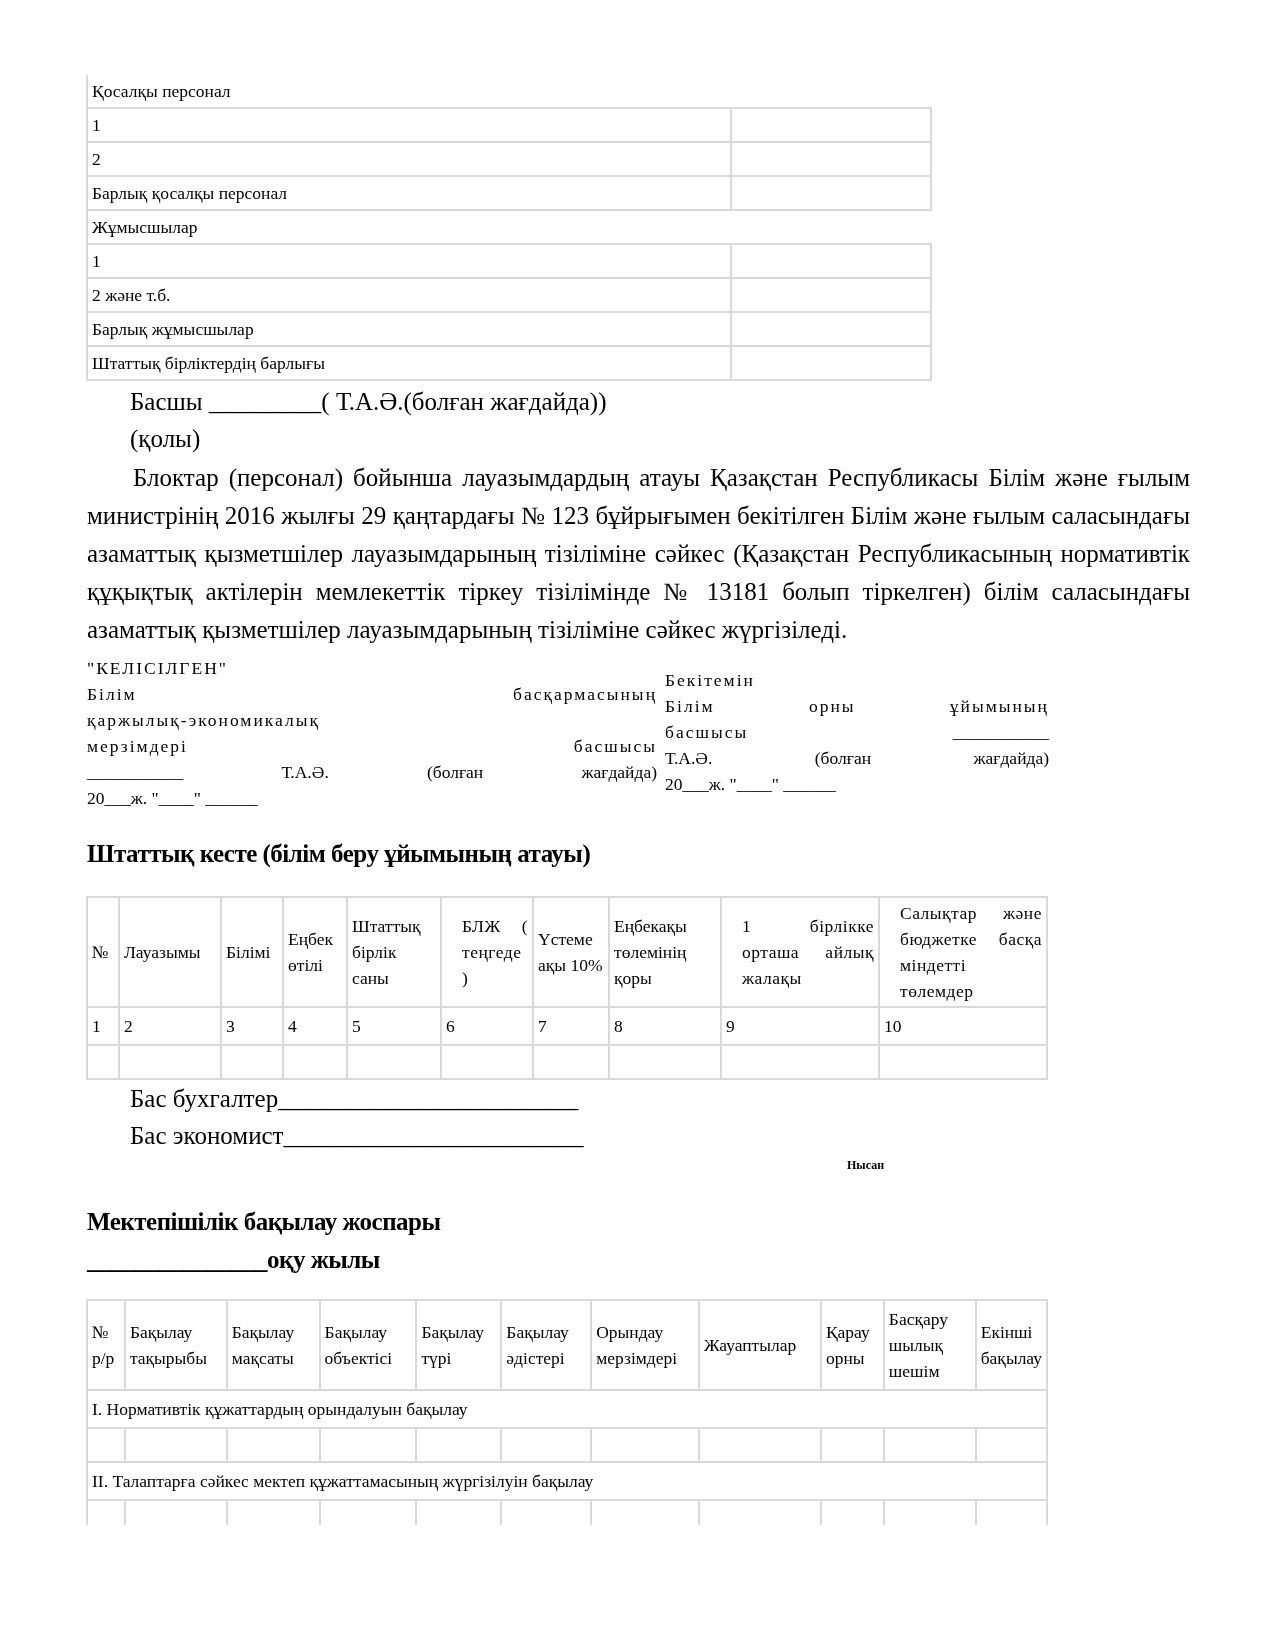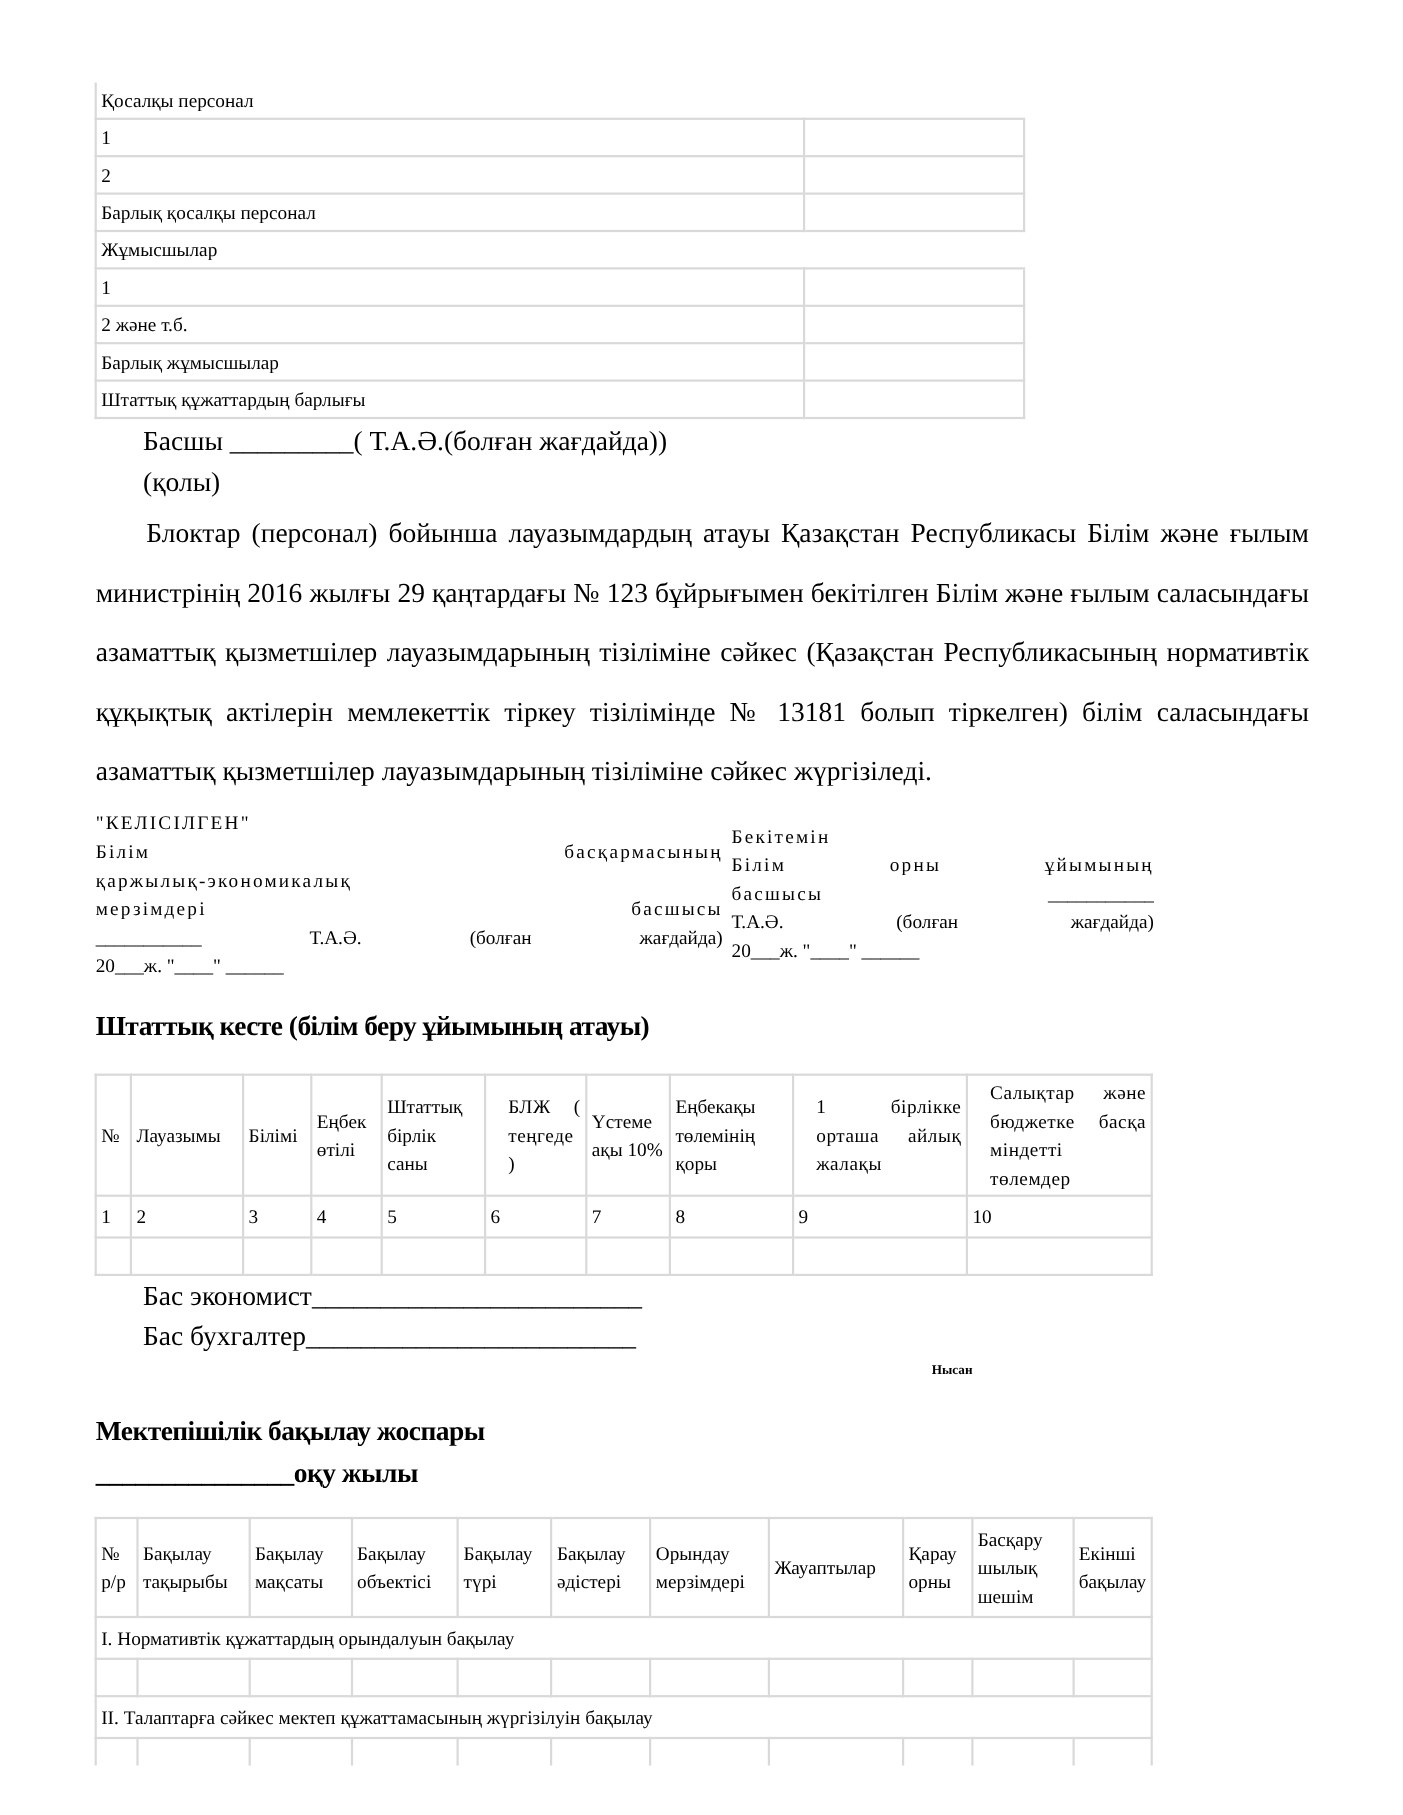--- a/index.html
+++ b/index.html
@@ -85,7 +85,7 @@
           <td></td>
         </tr>
     <tr>
-          <td class="c1">Штаттық құжаттардың барлығы</td>
+          <td class="c1">Штаттық бірліктердің барлығы</td>
           <td></td>
         </tr>
   </tbody>

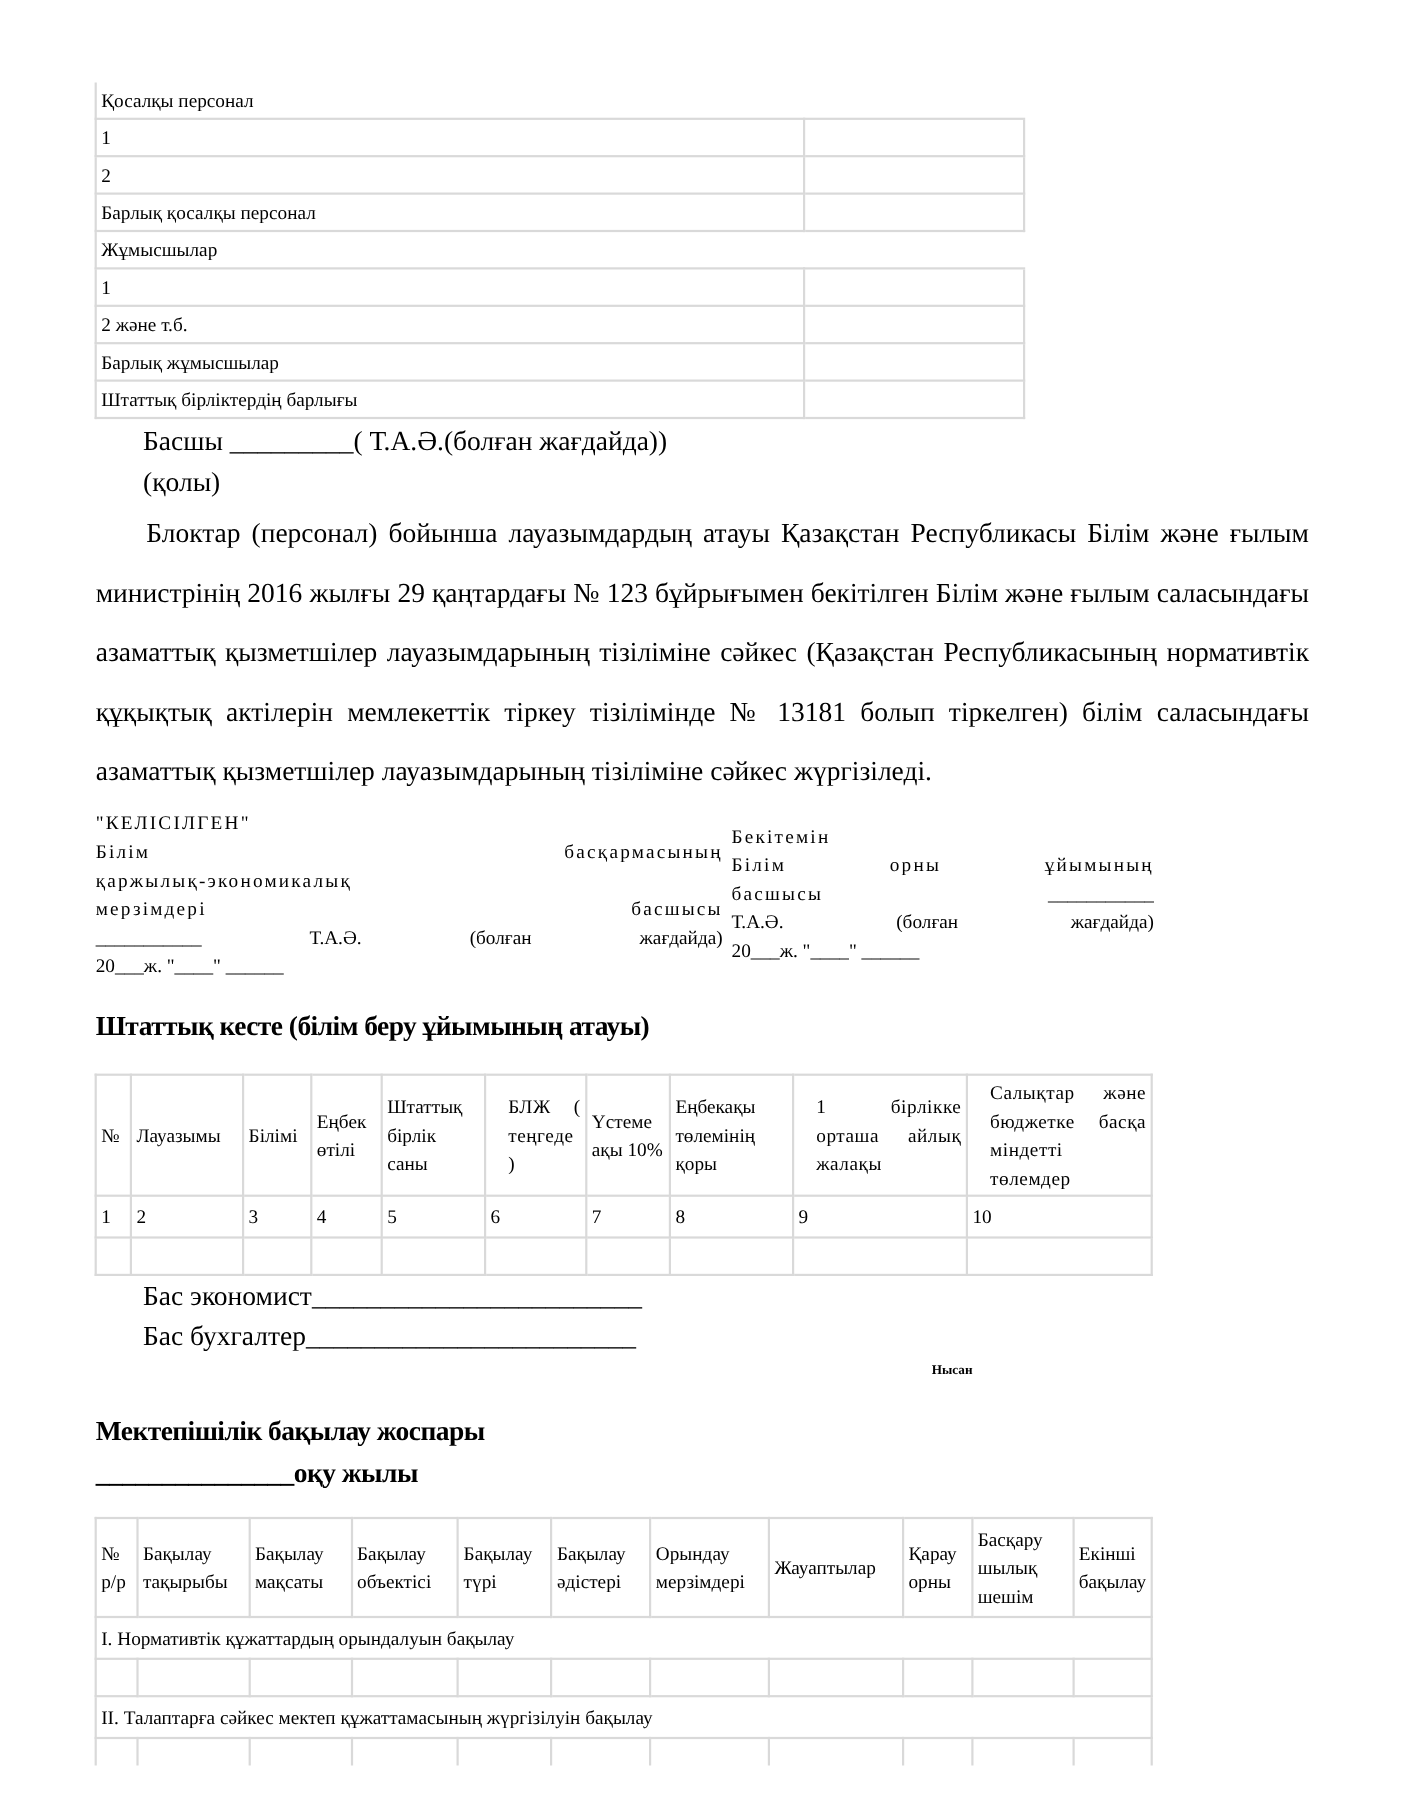--- a/index.html
+++ b/index.html
@@ -17,7 +17,7 @@
   .t1 td.full { border-right: none; }
 
   .sig1 { font-size: 25px; line-height: 37px; margin: 2px 0 0 43px; }
-  .para { font-size: 25px; line-height: 54px; text-indent: 46px; text-align: justify; width: 1103px; margin: 2px 0 0 0; }
+  .para { font-size: 25px; line-height: 38px; text-indent: 46px; text-align: justify; width: 1103px; margin: 2px 0 0 0; }
 
   
   .agree { position: relative; height: 155px; margin-top: 6px; font-size: 17.5px; line-height: 26px; letter-spacing: 2px; }

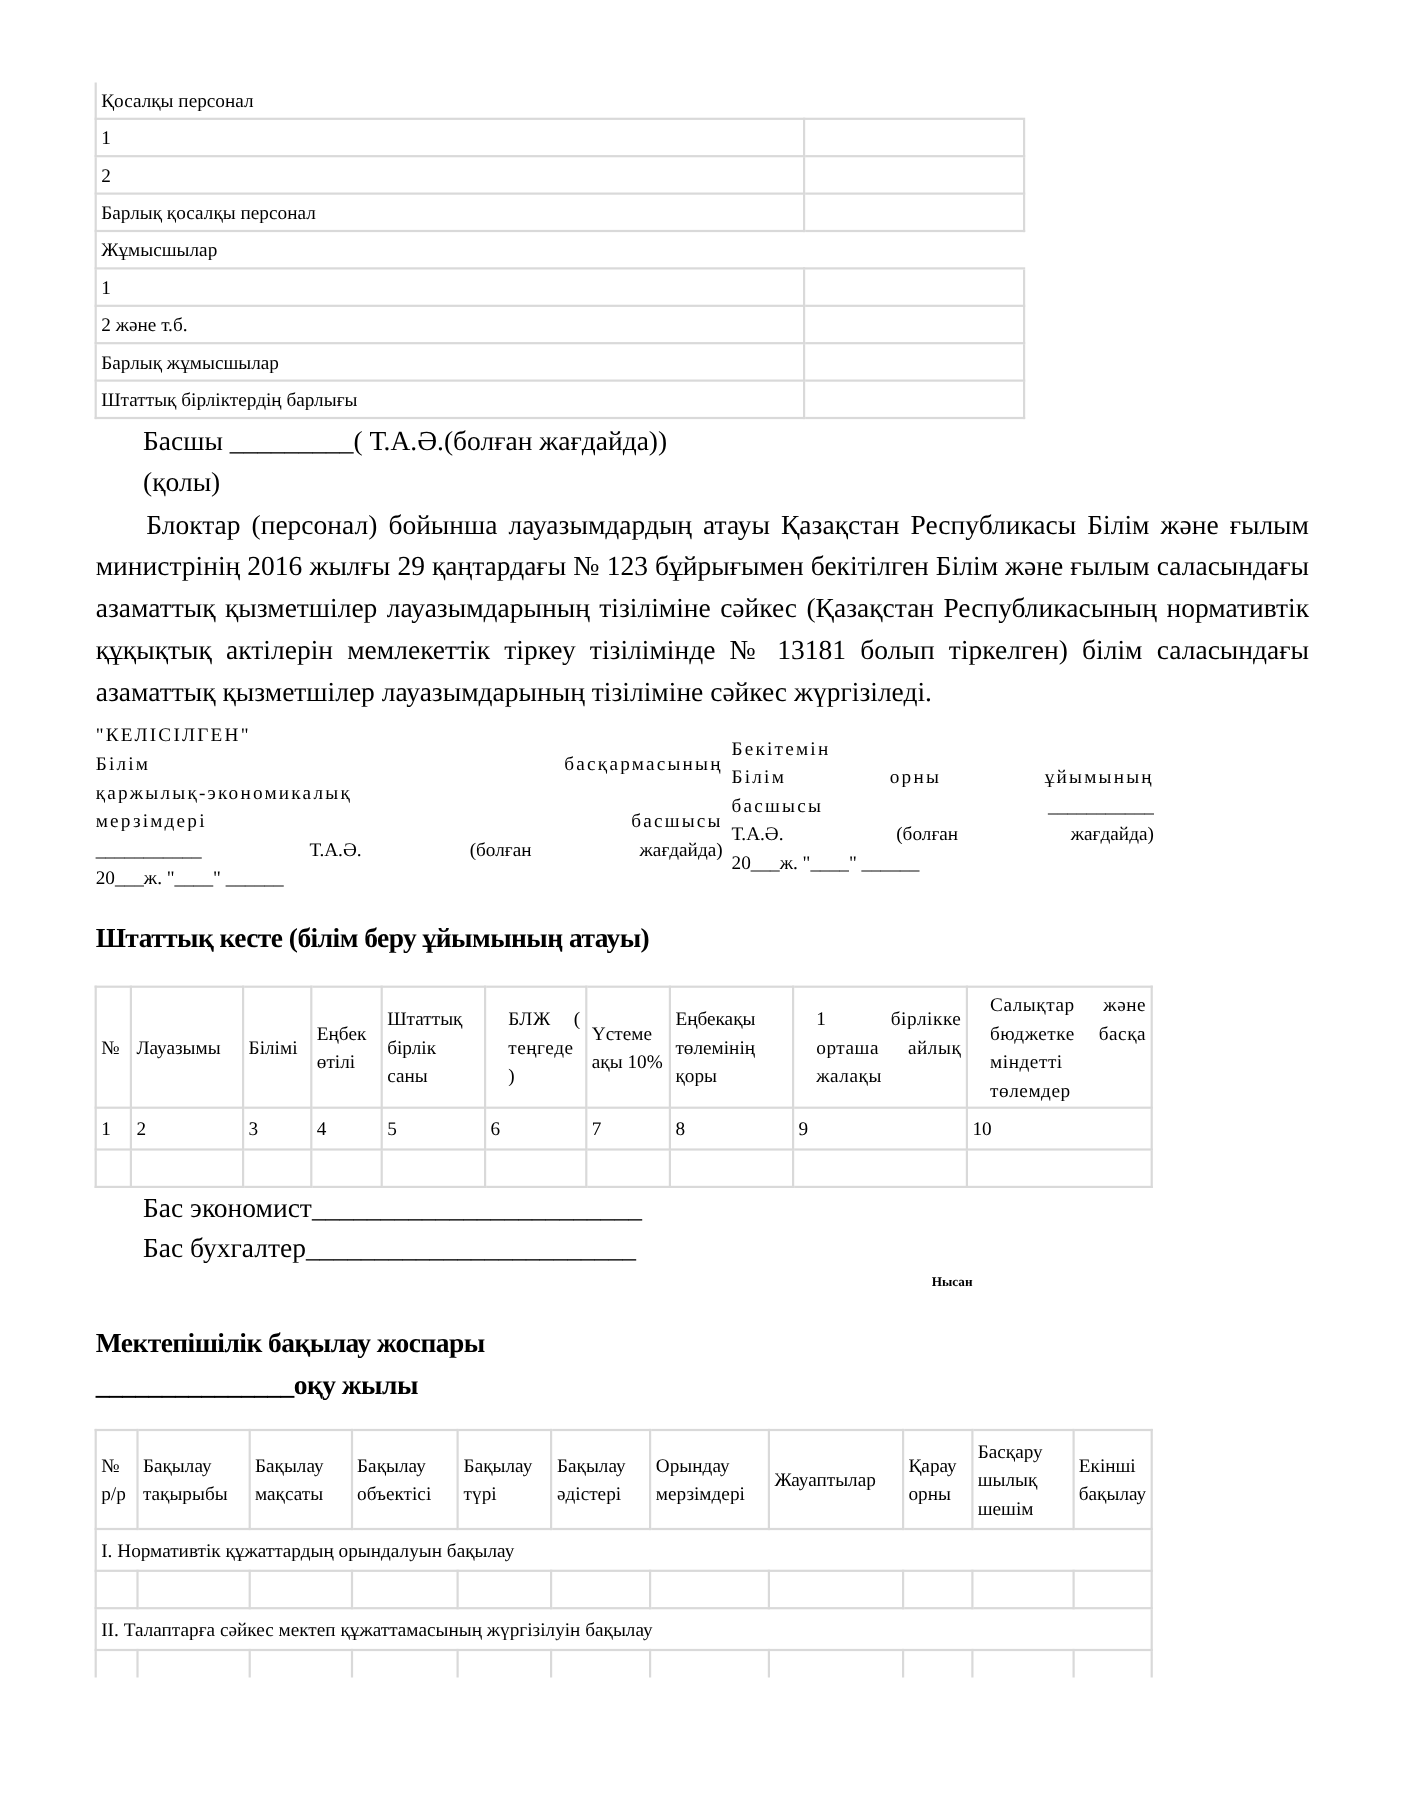--- a/index.html
+++ b/index.html
@@ -182,8 +182,8 @@
     </table>
 
   <div class="sig2">
+    <div>Бас бухгалтер________________________</div>
     <div>Бас экономист________________________</div>
-    <div>Бас бухгалтер________________________</div>
   </div>
 
   <div class="nysan">Нысан</div>

